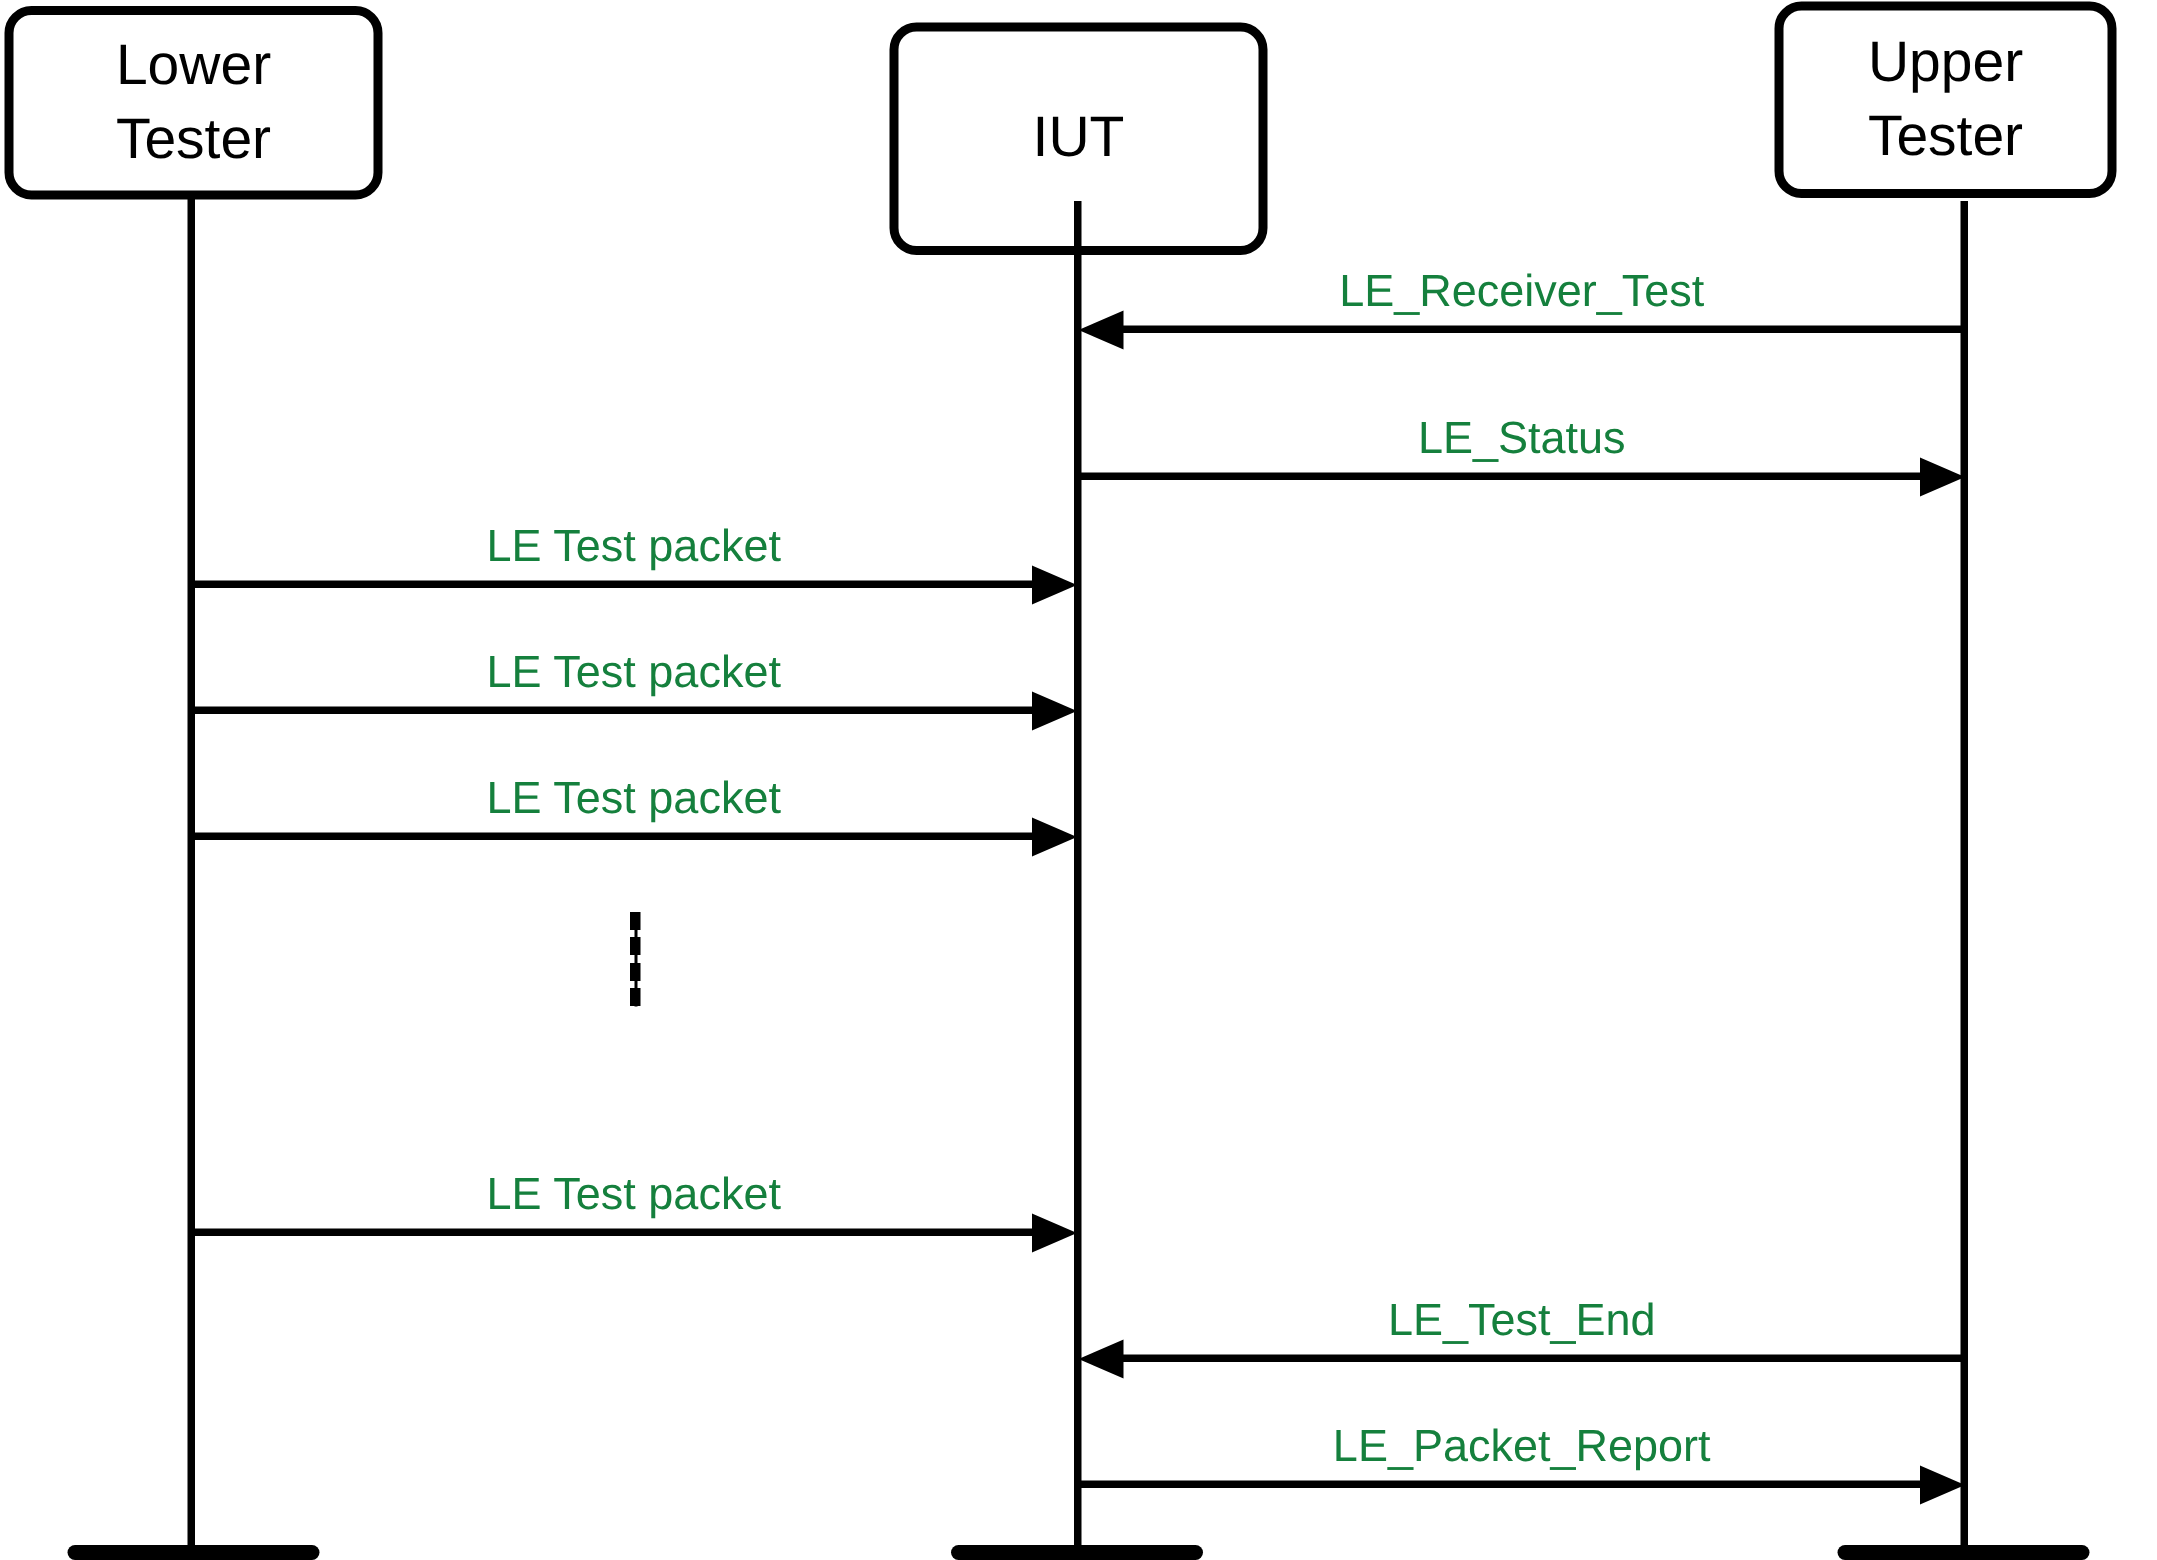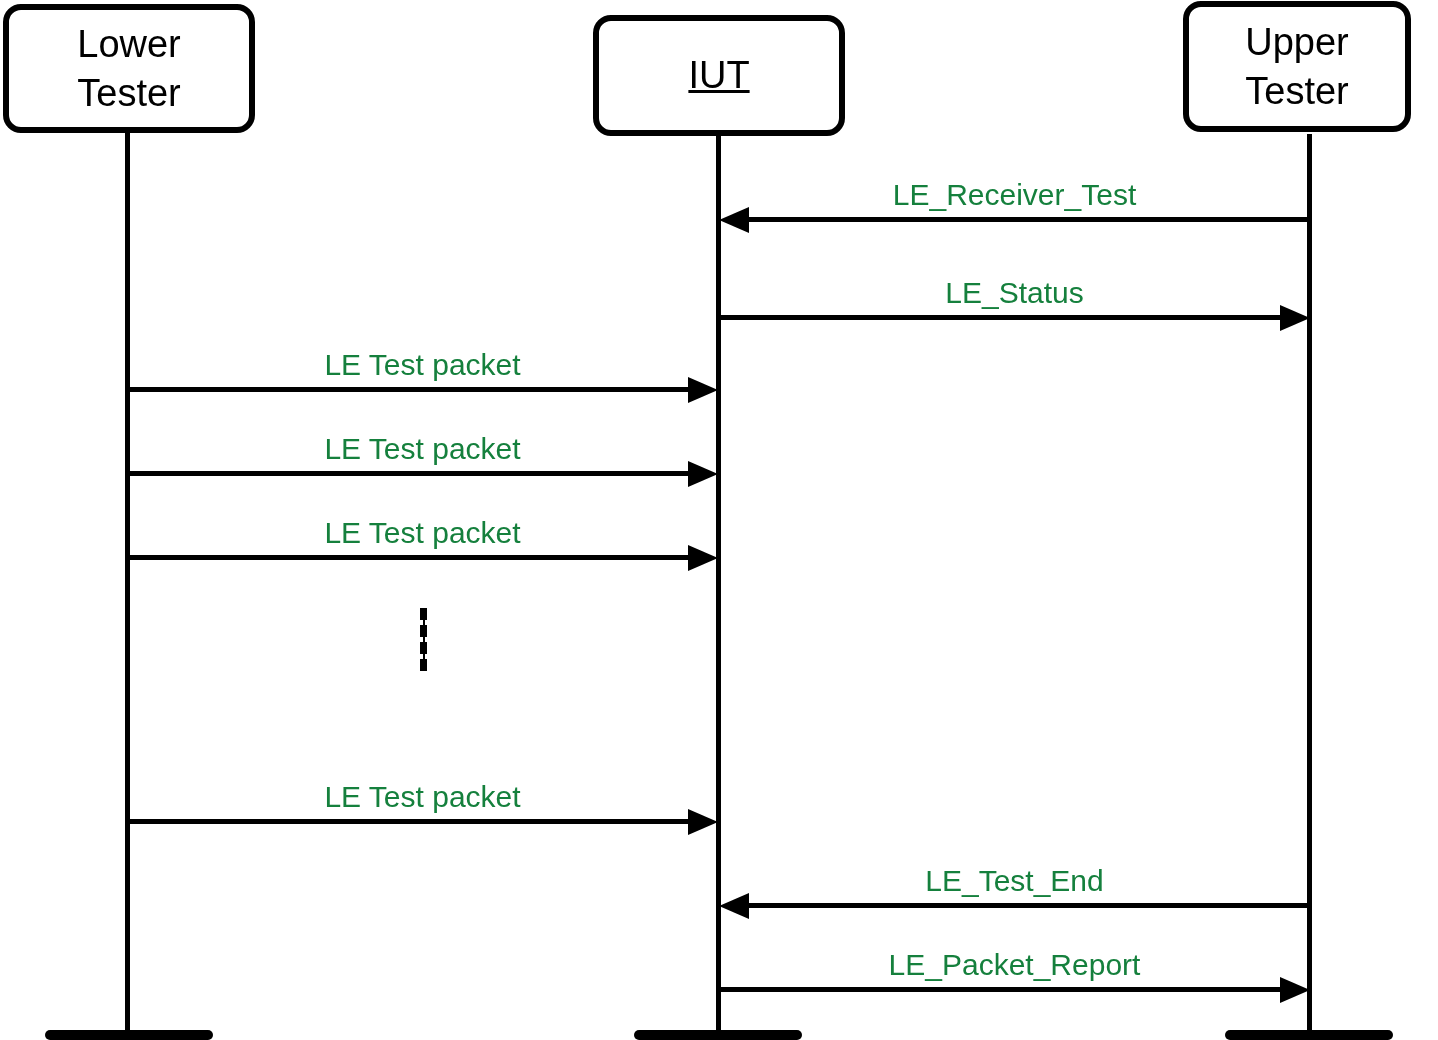--- a/index.html
+++ b/index.html
@@ -107,7 +107,7 @@
     <div class="actor-label wrap">Lower Tester</div>
   </div>
 
-  <div class="actor-box" style="left:593px; top:15px; width:252px; height:121px;text-decoration:underline;">
+  <div class="actor-box" style="left:593px; top:15px; width:252px; height:155px;">
     <div class="actor-label">IUT</div>
   </div>
 

